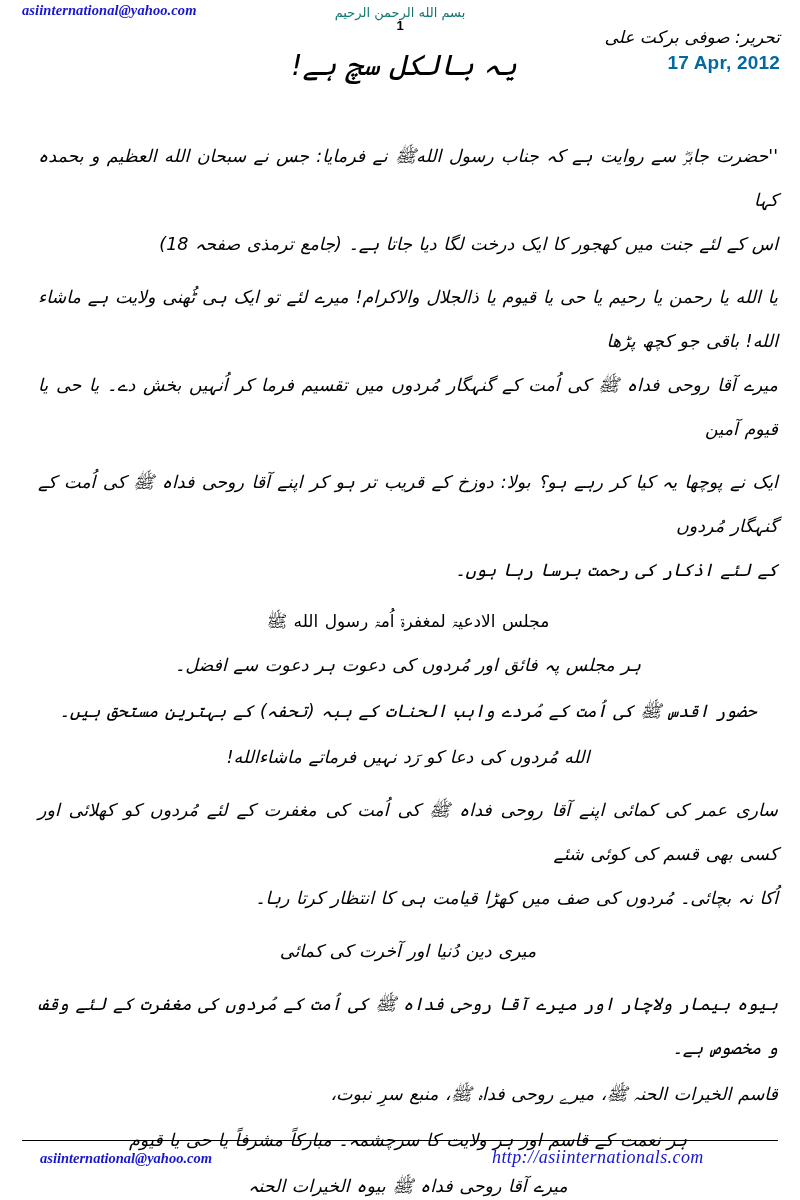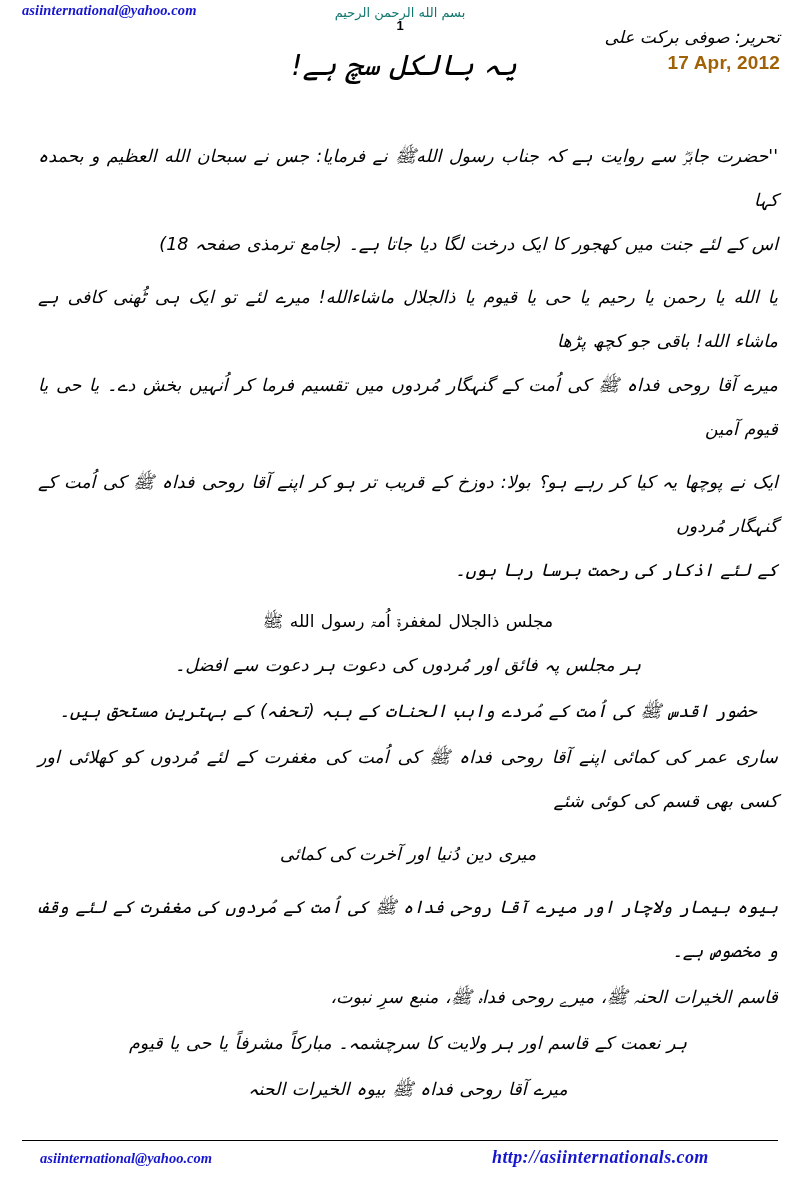--- a/index.html
+++ b/index.html
@@ -92,7 +92,7 @@
     font-family: "Liberation Sans", sans-serif;
     font-size: 19px;
     font-weight: 700;
-    color: #a16207;
+    color: #0369a1;
     margin-top: 3px;
     letter-spacing: 0.2px;
   }

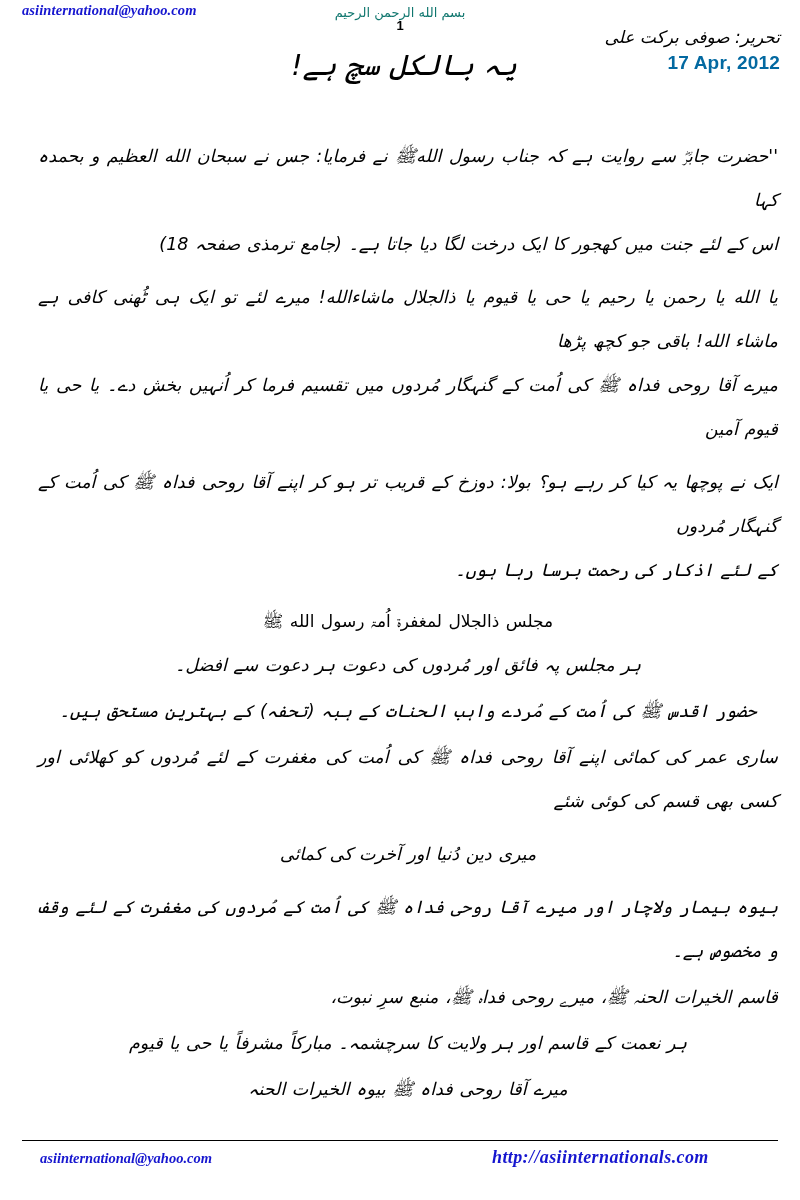--- a/index.html
+++ b/index.html
@@ -216,7 +216,7 @@
     </p>
 
     <p class="para">
-      <span>یا الله یا رحمن یا رحیم یا حی یا قیوم یا ذالجلال ماشاءالله! میرے لئے تو ایک ہی ٹُھنی کافی ہے ماشاء الله! باقی جو کچھ پڑھا</span>
+      <span>یا الله یا رحمن یا رحیم یا حی یا قیوم یا ذالجلال والاکرام! میرے لئے تو ایک ہی ٹُھنی ولایت ہے ماشاء الله! باقی جو کچھ پڑھا</span>
       <br>
       <span>میرے آقا روحی فداہ ﷺ کی اُمت کے گنہگار مُردوں میں تقسیم فرما کر اُنہیں بخش دے۔ یا حی یا قیوم آمین</span>
     </p>

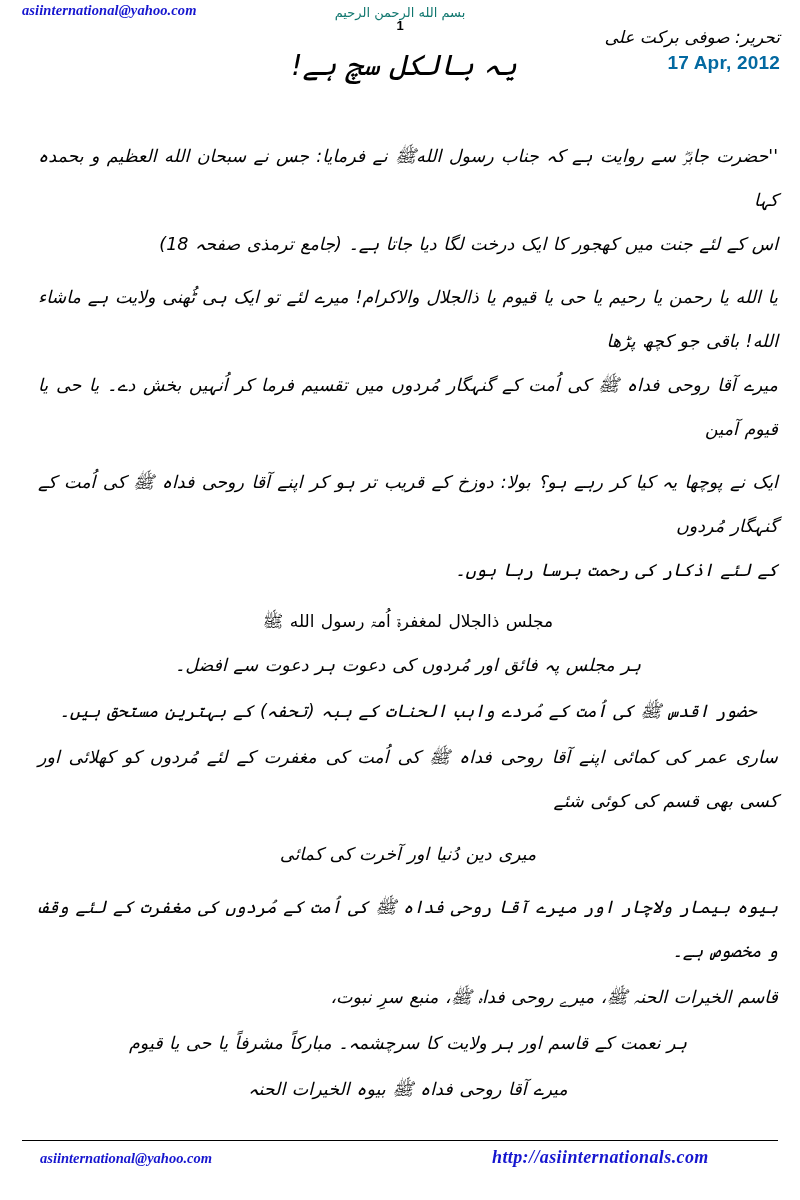--- a/index.html
+++ b/index.html
@@ -228,7 +228,7 @@
     </p>
 
     <p class="para center arabic tight">
-      <span>مجلس ذالجلال لمغفرۃ اُمۃ رسول الله ﷺ</span>
+      <span>مجلس الادعیۃ لمغفرۃ اُمۃ رسول الله ﷺ</span>
     </p>
 
     <p class="para center tight">

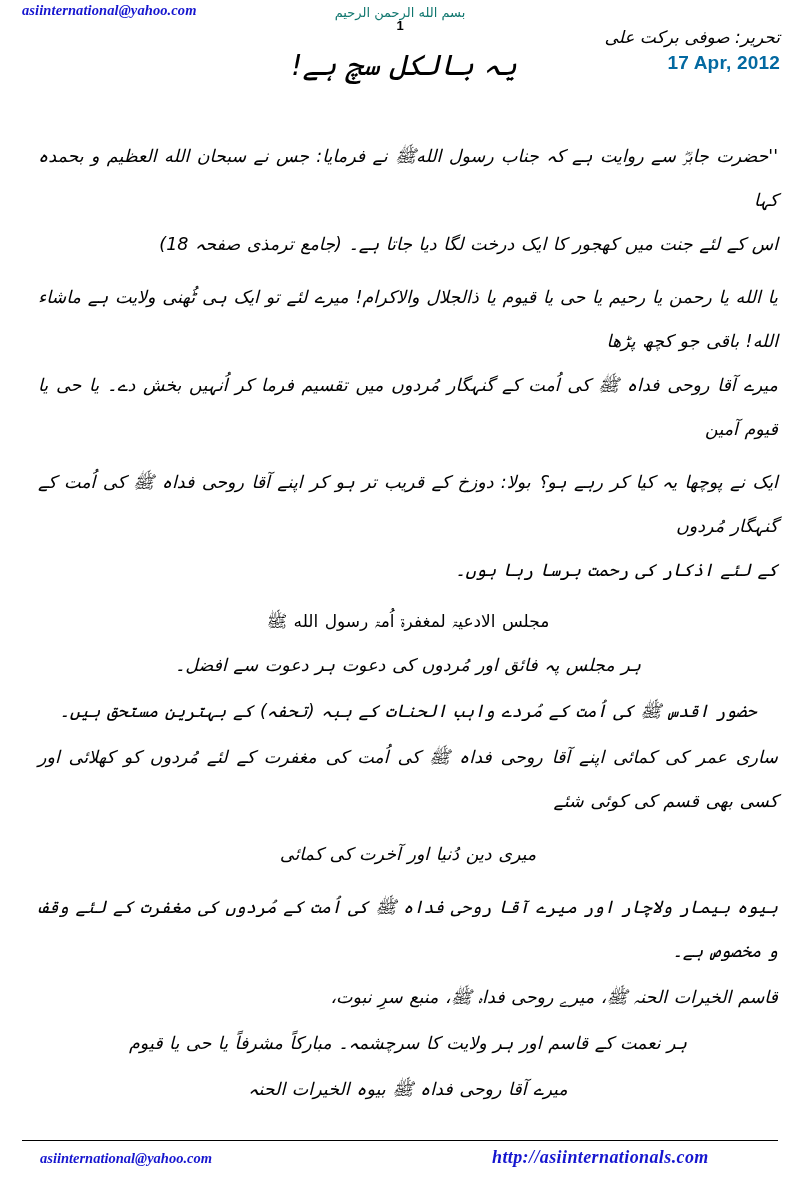--- a/index.html
+++ b/index.html
@@ -239,6 +239,9 @@
       <span>حضور اقدس ﷺ کی اُمت کے مُردے واہب الحنات کے ہبہ (تحفہ) کے بہترین مستحق ہیں۔</span>
     </p>
 
+    <p class="para center">
+      <span>الله مُردوں کی دعا کو رَد نہیں فرماتے ماشاءالله!</span>
+    </p>
 
     <p class="para">
       <span>ساری عمر کی کمائی اپنے آقا روحی فداہ ﷺ کی اُمت کی مغفرت کے لئے مُردوں کو کھلائی اور کسی بھی قسم کی کوئی شئے</span>

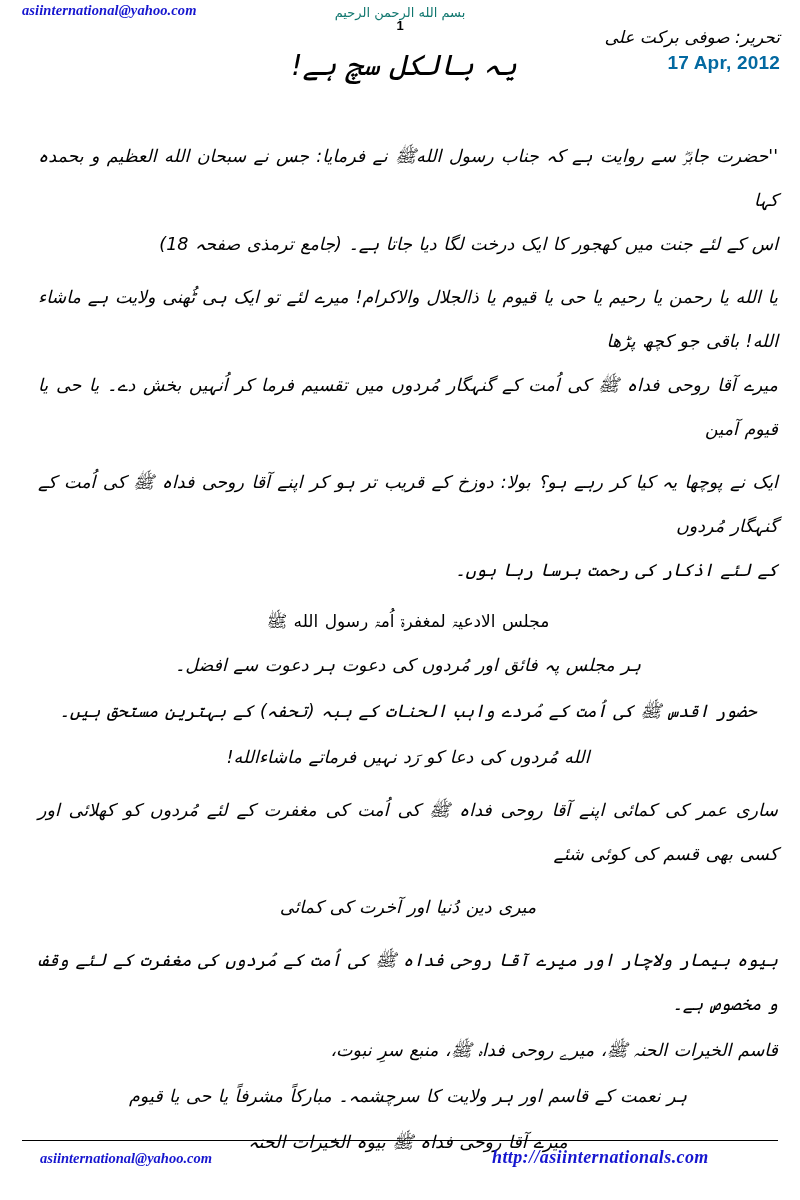--- a/index.html
+++ b/index.html
@@ -246,6 +246,7 @@
     <p class="para">
       <span>ساری عمر کی کمائی اپنے آقا روحی فداہ ﷺ کی اُمت کی مغفرت کے لئے مُردوں کو کھلائی اور کسی بھی قسم کی کوئی شئے</span>
       <br>
+      <span>اُکا نہ بچائی۔ مُردوں کی صف میں کھڑا قیامت ہی کا انتظار کرتا رہا۔</span>
     </p>
 
     <p class="para center">

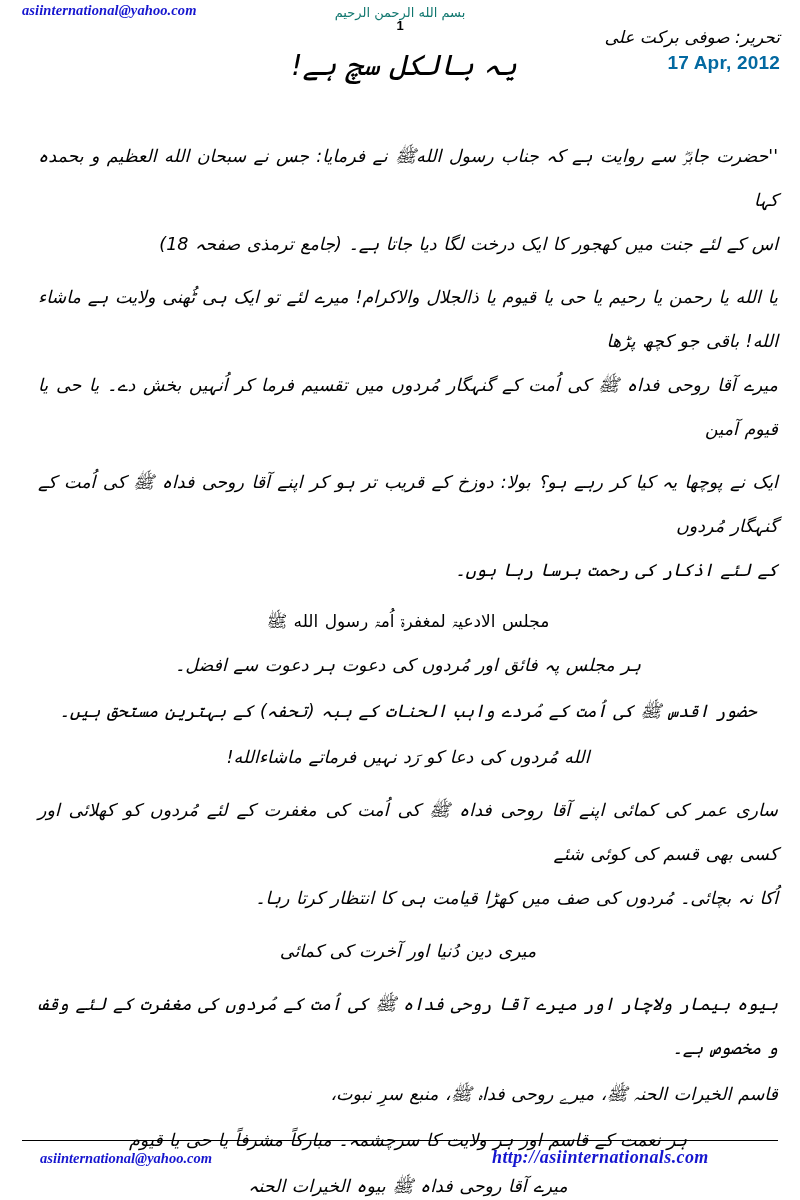--- a/index.html
+++ b/index.html
@@ -177,7 +177,7 @@
   .ftr-url {
     font-family: "Liberation Serif", "DejaVu Serif", serif;
     font-style: italic;
-    font-weight: 700;
+    font-weight: 400;
     font-size: 18px;
     color: #1616cf;
     white-space: nowrap;

